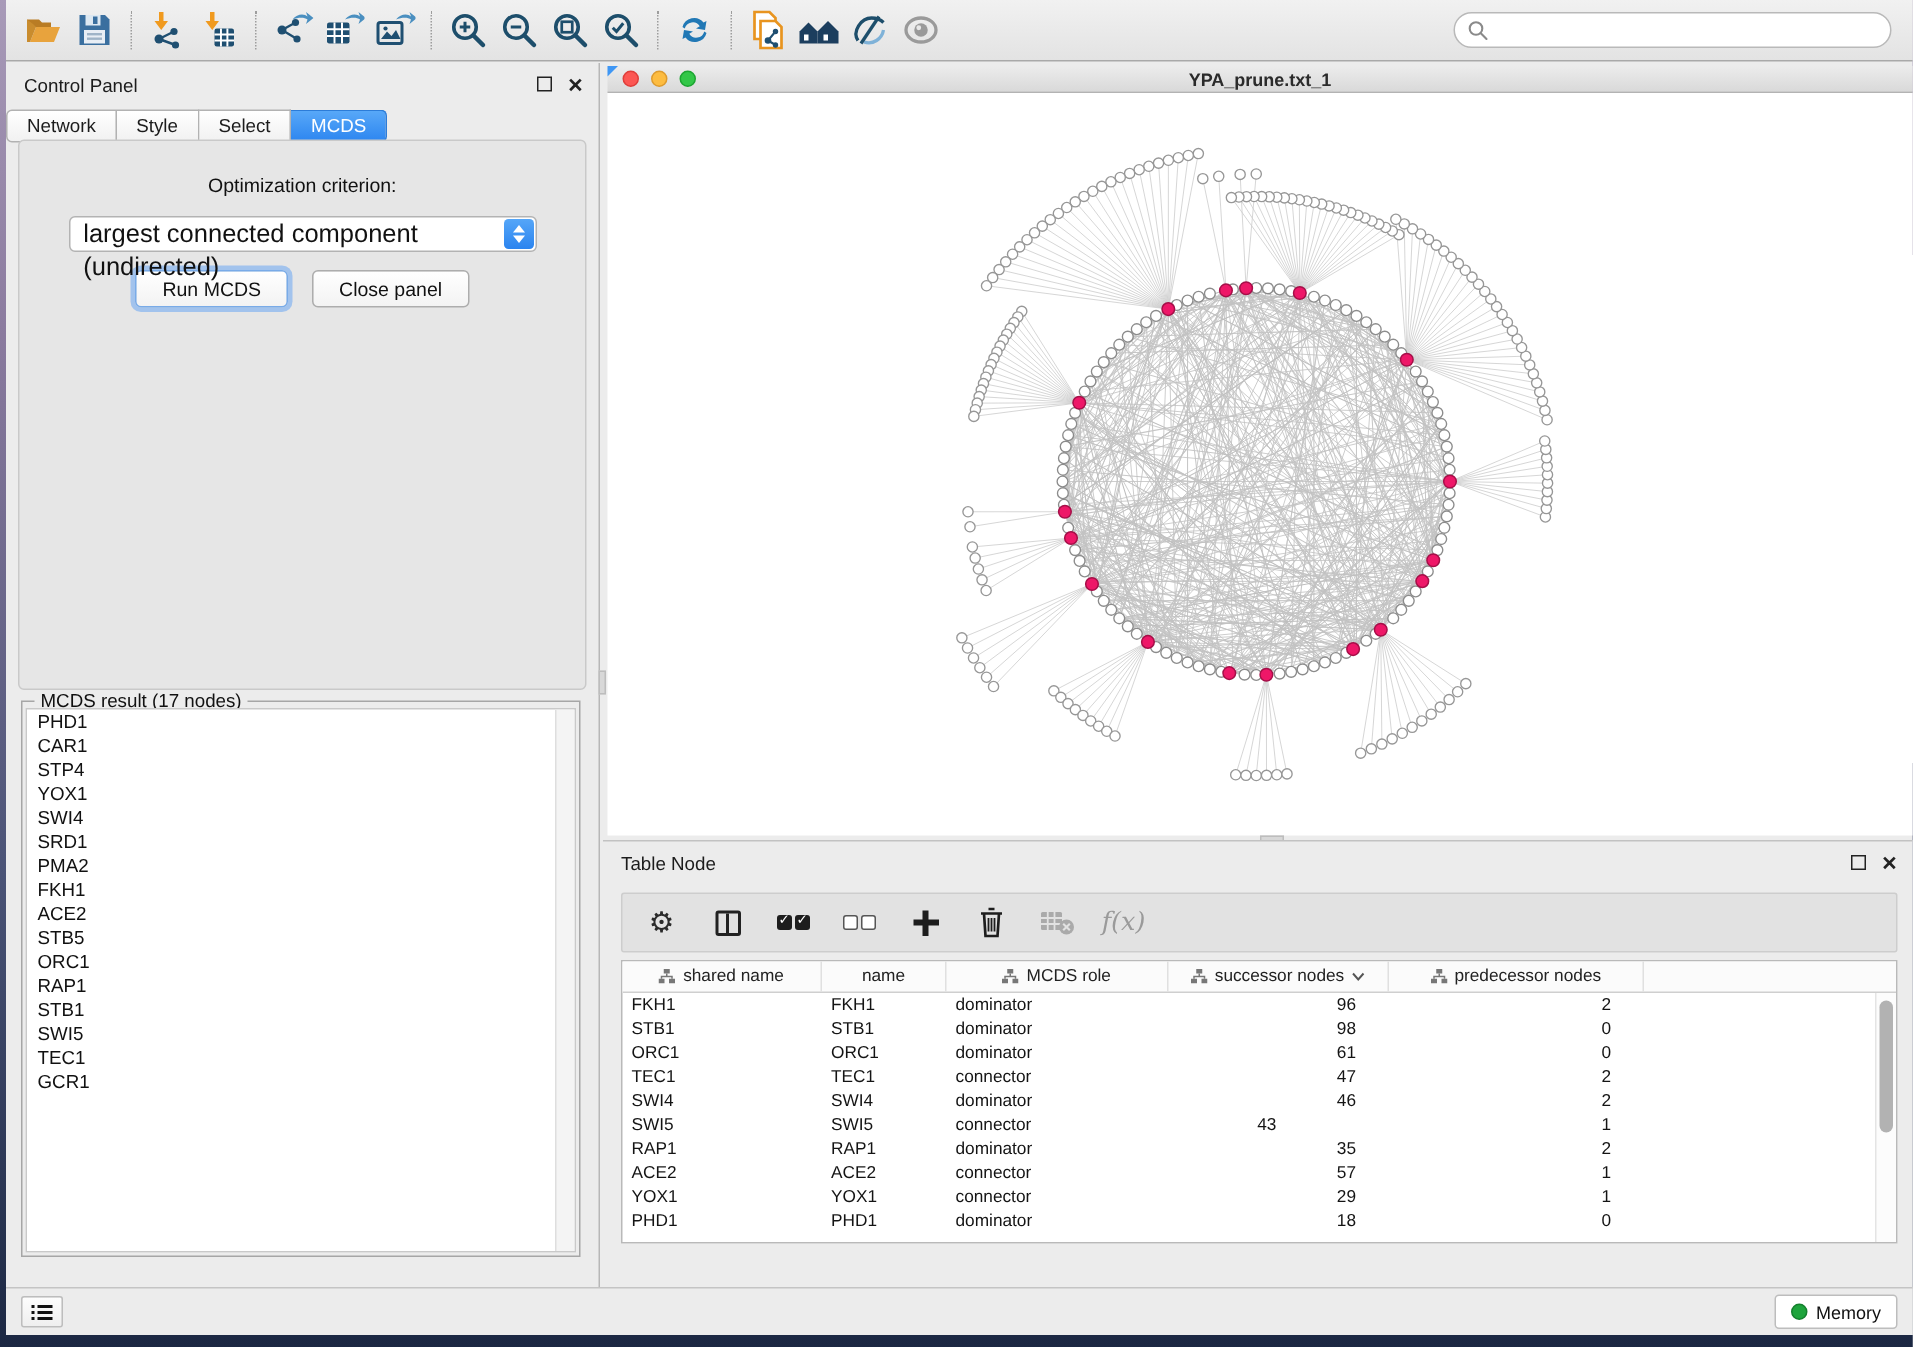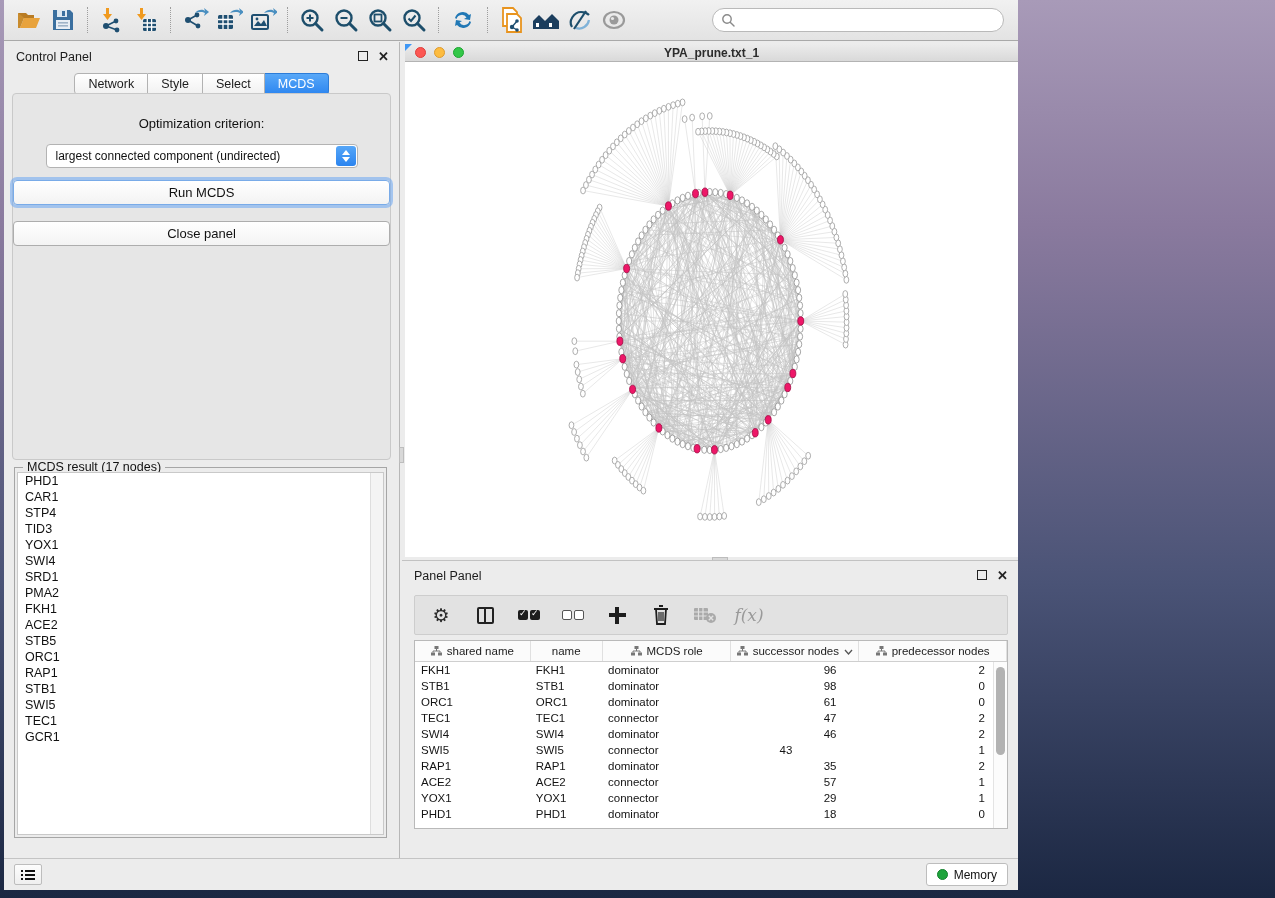--- a/index.html
+++ b/index.html
@@ -6,7 +6,7 @@
   html,body { width:1275px; height:898px; overflow:hidden;
     font-family:"Liberation Sans", sans-serif;
     background:linear-gradient(180deg,#a89ab8 0%,#8a7a9e 25%,#4a5376 65%,#1b2742 100%);}
-  .app { position:absolute; left:4px; top:0; width:1014px; height:890px; background:#ececec; }
+  .app { position:absolute; left:4px; top:0; width:1271px; height:890px; background:#ececec; }
 
   
   .toolbar { position:absolute; left:0; top:0; right:0; height:41px;

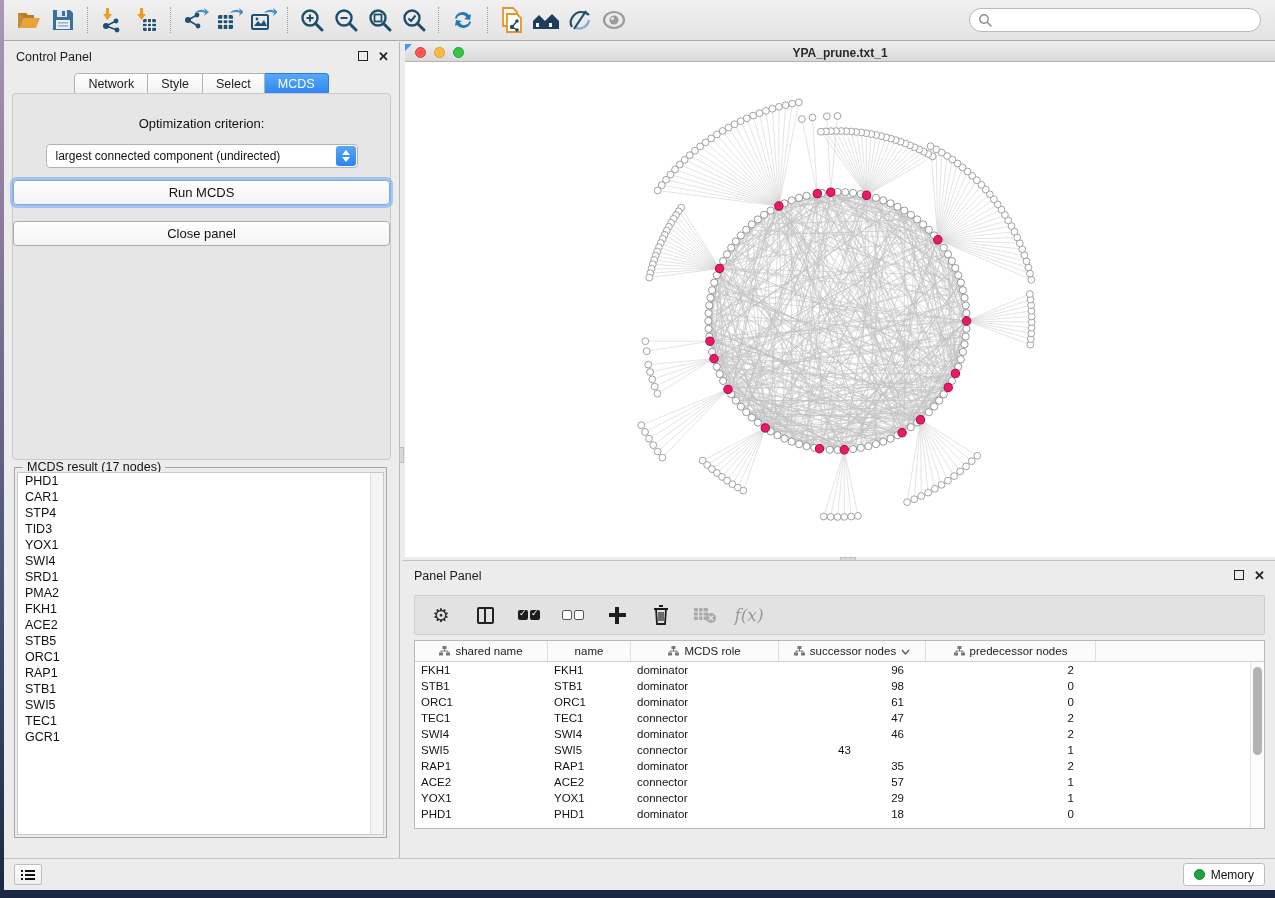--- a/index.html
+++ b/index.html
@@ -28,7 +28,7 @@
   .float-glyph { display:inline-block; width:10px; height:10px; border:1.4px solid #222; }
   .close-glyph { font-weight:bold; font-size:13px; }
 
-  .cp-tabs { position:absolute; top:31px; left:0; right:0; display:flex; justify-content:center; }
+  .cp-tabs { position:absolute; top:31px; left:0; right:0; display:flex; }
   .tab { border:1px solid #b2b2b2; border-left-width:0; background:linear-gradient(180deg,#ffffff,#f1f1f1);
     padding:3px 13px; font-size:12.5px; color:#1c1c1c; height:22px; display:flex; align-items:center; }
   .tab:first-child { border-left-width:1px; border-radius:4px 0 0 4px; }

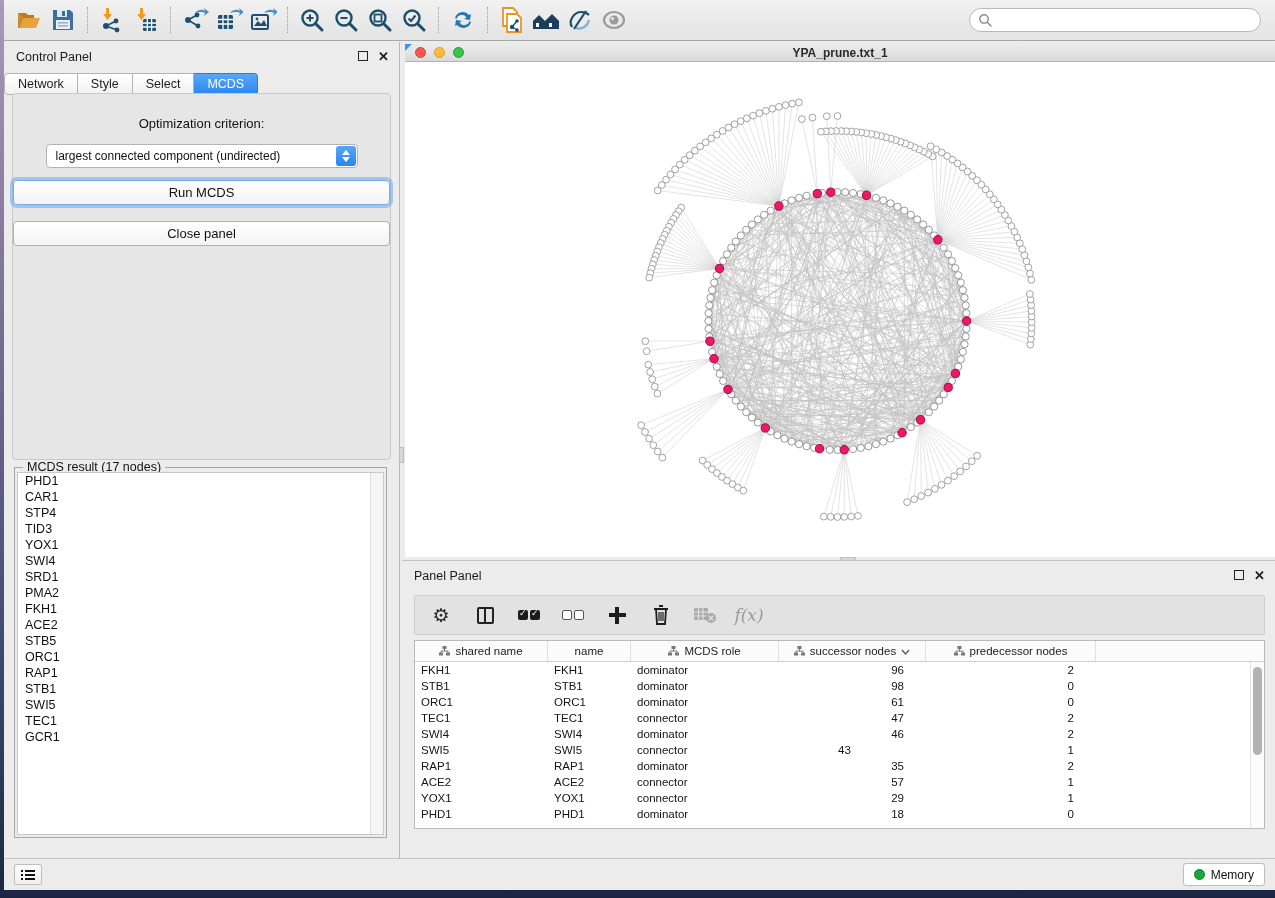--- a/index.html
+++ b/index.html
@@ -39,7 +39,7 @@
     border:1px solid #c9c9c9; border-radius:4px; }
   .opt-label { margin-top:22px; text-align:center; font-size:13px; color:#111; }
   .opt-select { position:relative; margin:13px auto 0; width:312px; height:24px; background:#fff;
-    border:1px solid #b3b3b3; border-radius:4px; font-size:12px; color:#111; line-height:22px; padding-left:9px; }
+    border:1px solid #b3b3b3; border-radius:4px; font-size:17px; color:#111; line-height:22px; padding-left:9px; }
   .stepper { position:absolute; right:1px; top:1px; width:20px; height:20px; border-radius:3px;
     background:linear-gradient(180deg,#55a6f8,#2b84ef); display:flex; flex-direction:column;
     align-items:center; justify-content:center; gap:2px; }

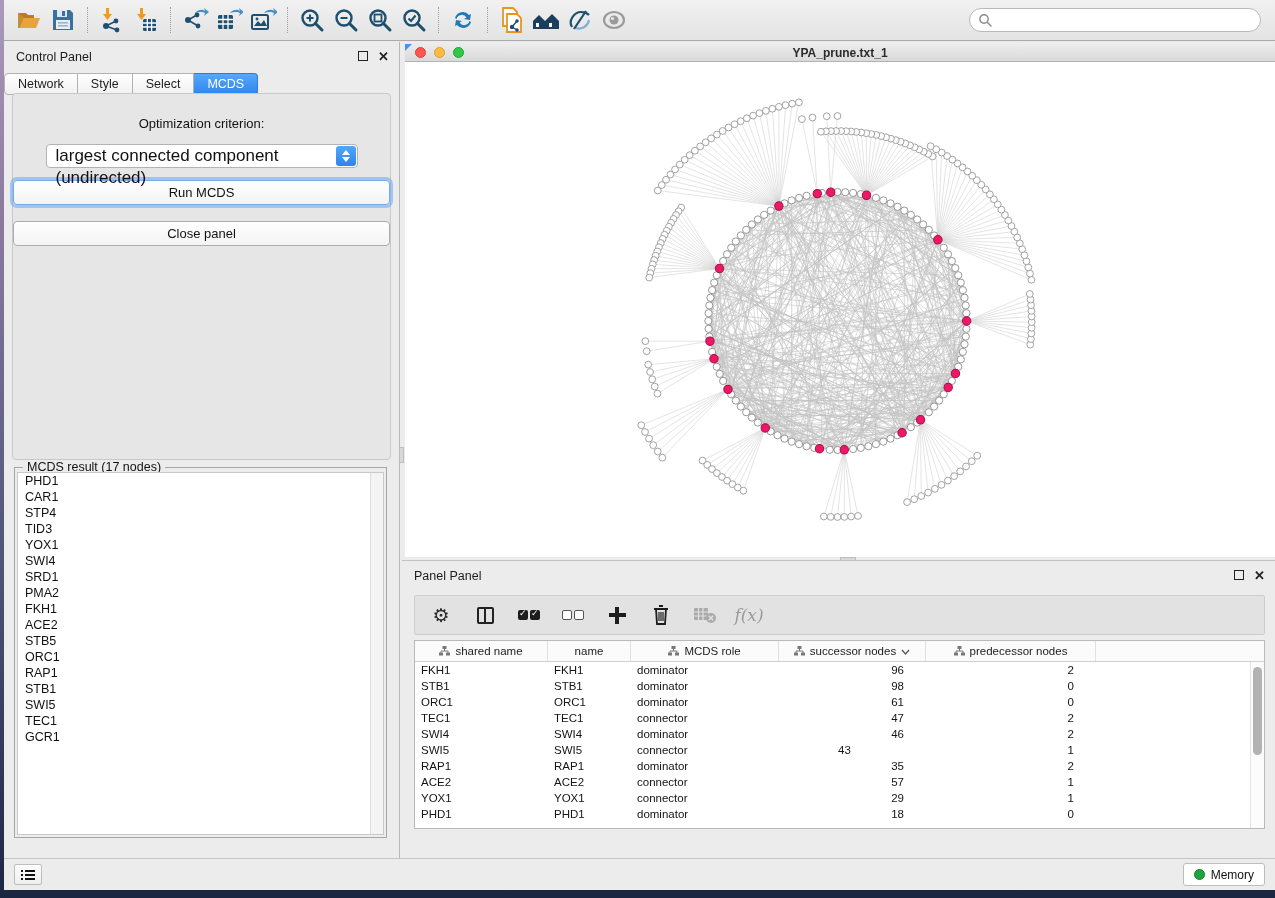--- a/index.html
+++ b/index.html
@@ -45,7 +45,7 @@
     align-items:center; justify-content:center; gap:2px; }
   .tri-up { width:0; height:0; border-left:4px solid transparent; border-right:4px solid transparent; border-bottom:5px solid #fff; }
   .tri-dn { width:0; height:0; border-left:4px solid transparent; border-right:4px solid transparent; border-top:5px solid #fff; }
-  .btn-row { margin-top:12px; display:flex; justify-content:center; gap:16px;flex-direction:column; }
+  .btn-row { margin-top:12px; display:flex; justify-content:center; gap:16px; }
   .btn { height:25px; padding:0 17px; background:linear-gradient(180deg,#ffffff,#f3f3f3);
     border:1px solid #adadad; border-radius:4px; font-size:13px; color:#111; font-family:inherit; }
   .btn.focused { border-color:#79abe8; box-shadow:0 0 0 3px rgba(106,165,243,.55); }

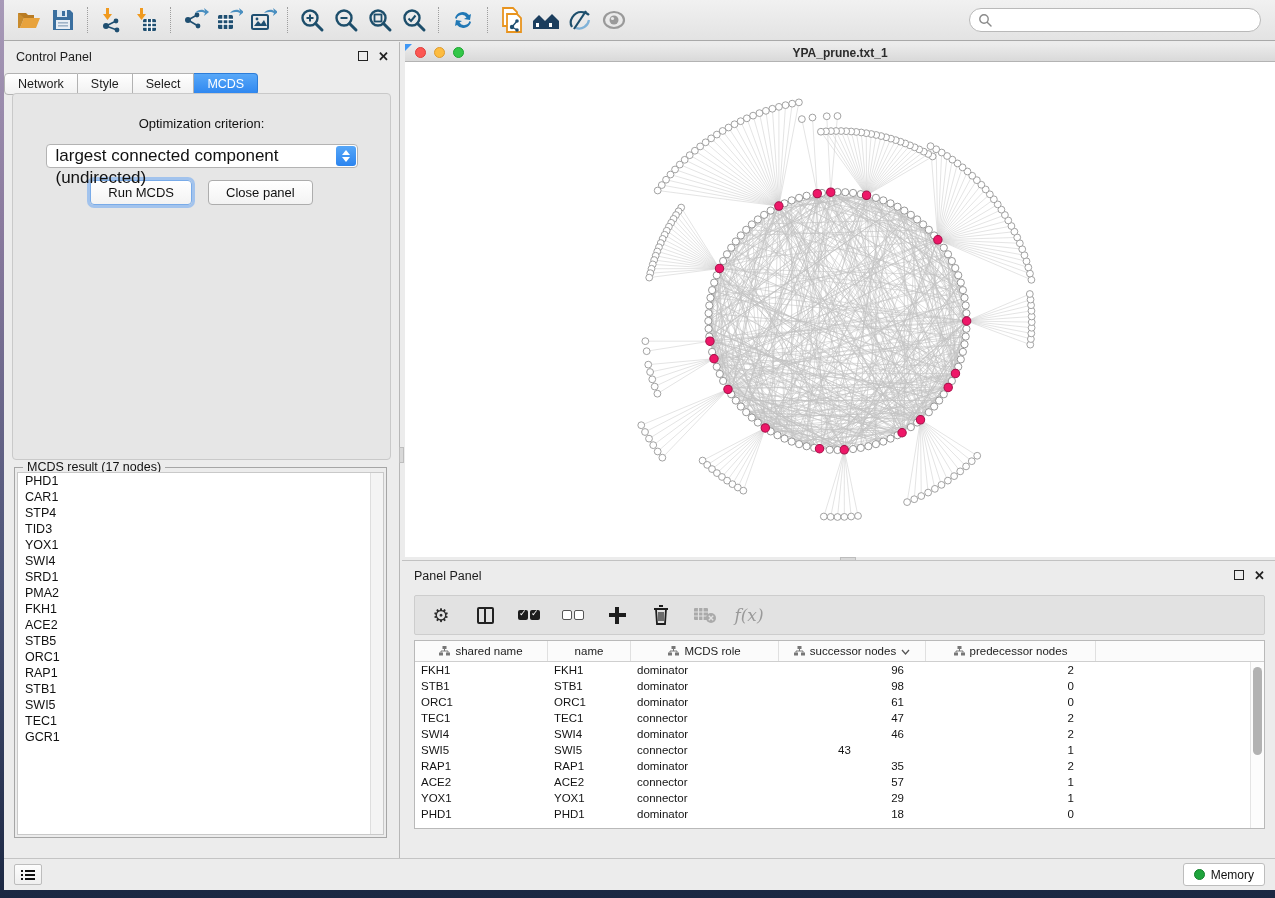--- a/index.html
+++ b/index.html
@@ -298,7 +298,6 @@
             <div class="mcds-item">PHD1</div>
             <div class="mcds-item">CAR1</div>
             <div class="mcds-item">STP4</div>
-            <div class="mcds-item">TID3</div>
             <div class="mcds-item">YOX1</div>
             <div class="mcds-item">SWI4</div>
             <div class="mcds-item">SRD1</div>

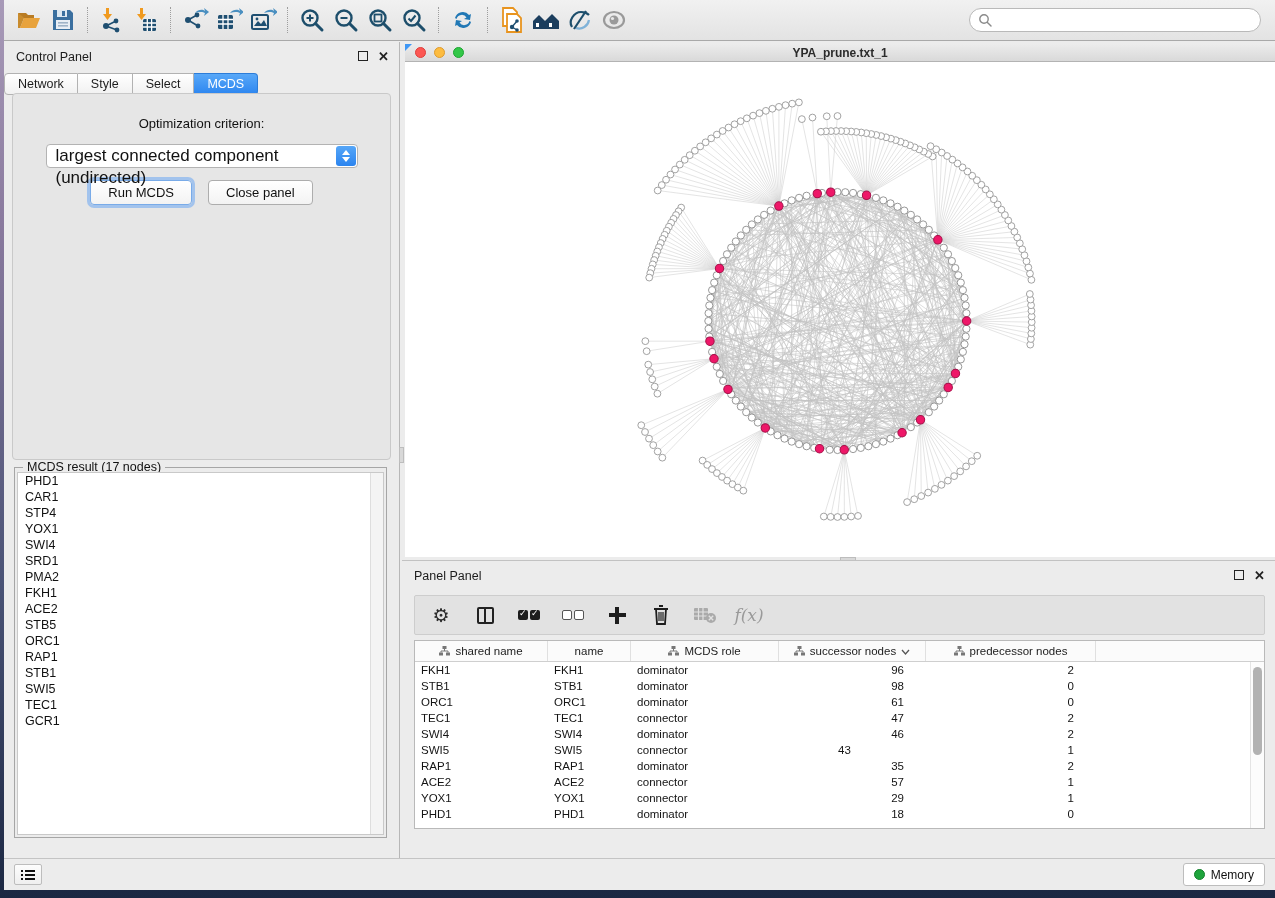--- a/index.html
+++ b/index.html
@@ -1287,7 +1287,7 @@
 
     <div class="table-panel">
       <div class="panel-header">
-        <span>Panel Panel</span>
+        <span>Table Node</span>
         <span class="sp"></span>
         <span class="wbtn"><span class="float-glyph"></span></span>
         <span class="wbtn close-glyph">✕</span>

